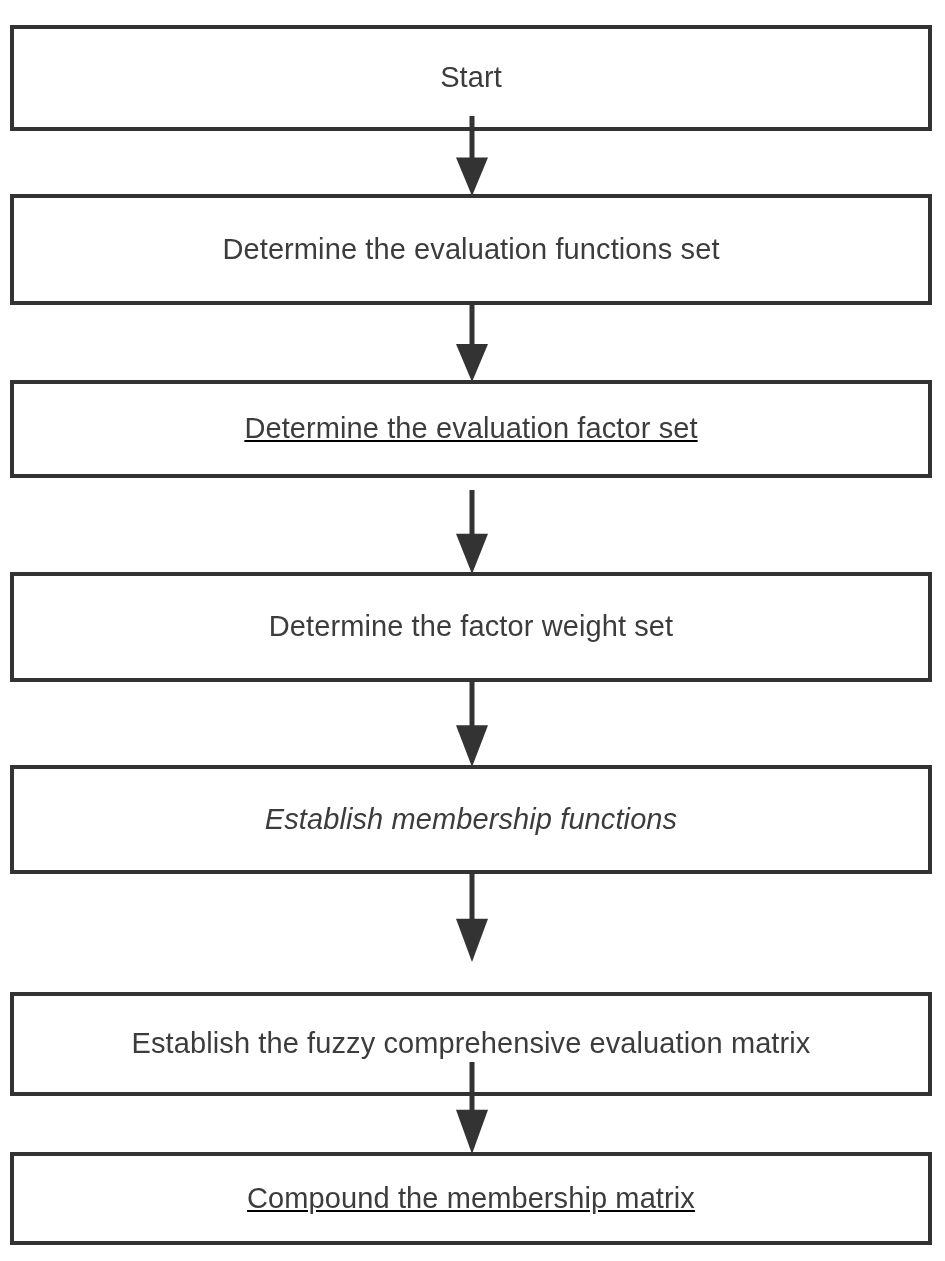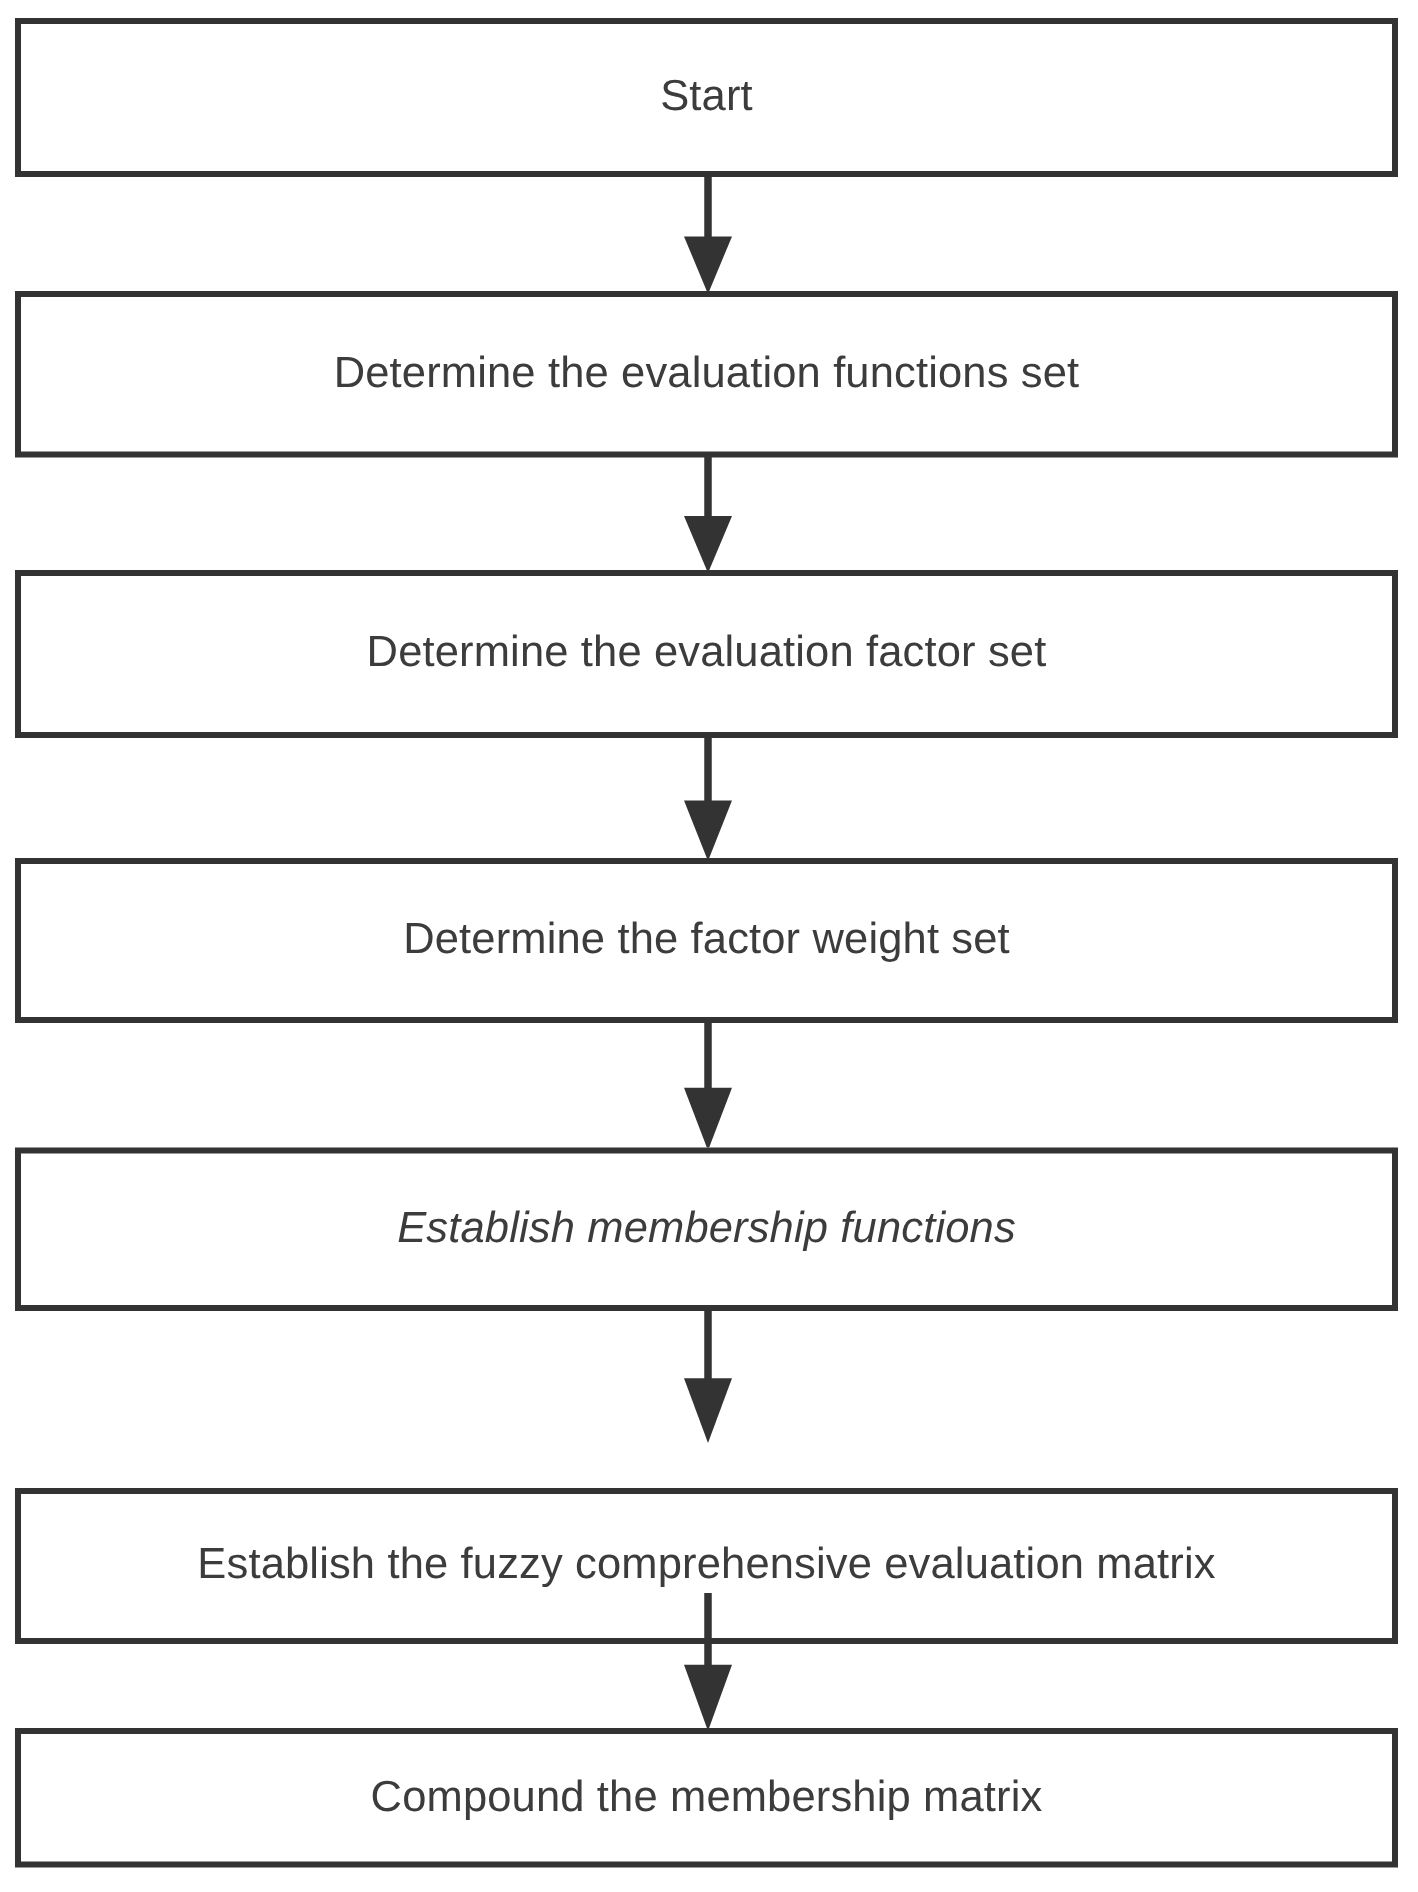--- a/index.html
+++ b/index.html
@@ -50,7 +50,7 @@
   }
 
   
-  #node-0 { top: 12px;   height: 106px; }
+  #node-0 { top: 25px;   height: 106px; }
   #node-1 { top: 194px;  height: 111px; }
   #node-2 { top: 380px;  height: 112px; }
   #node-3 { top: 572px;  height: 110px; }

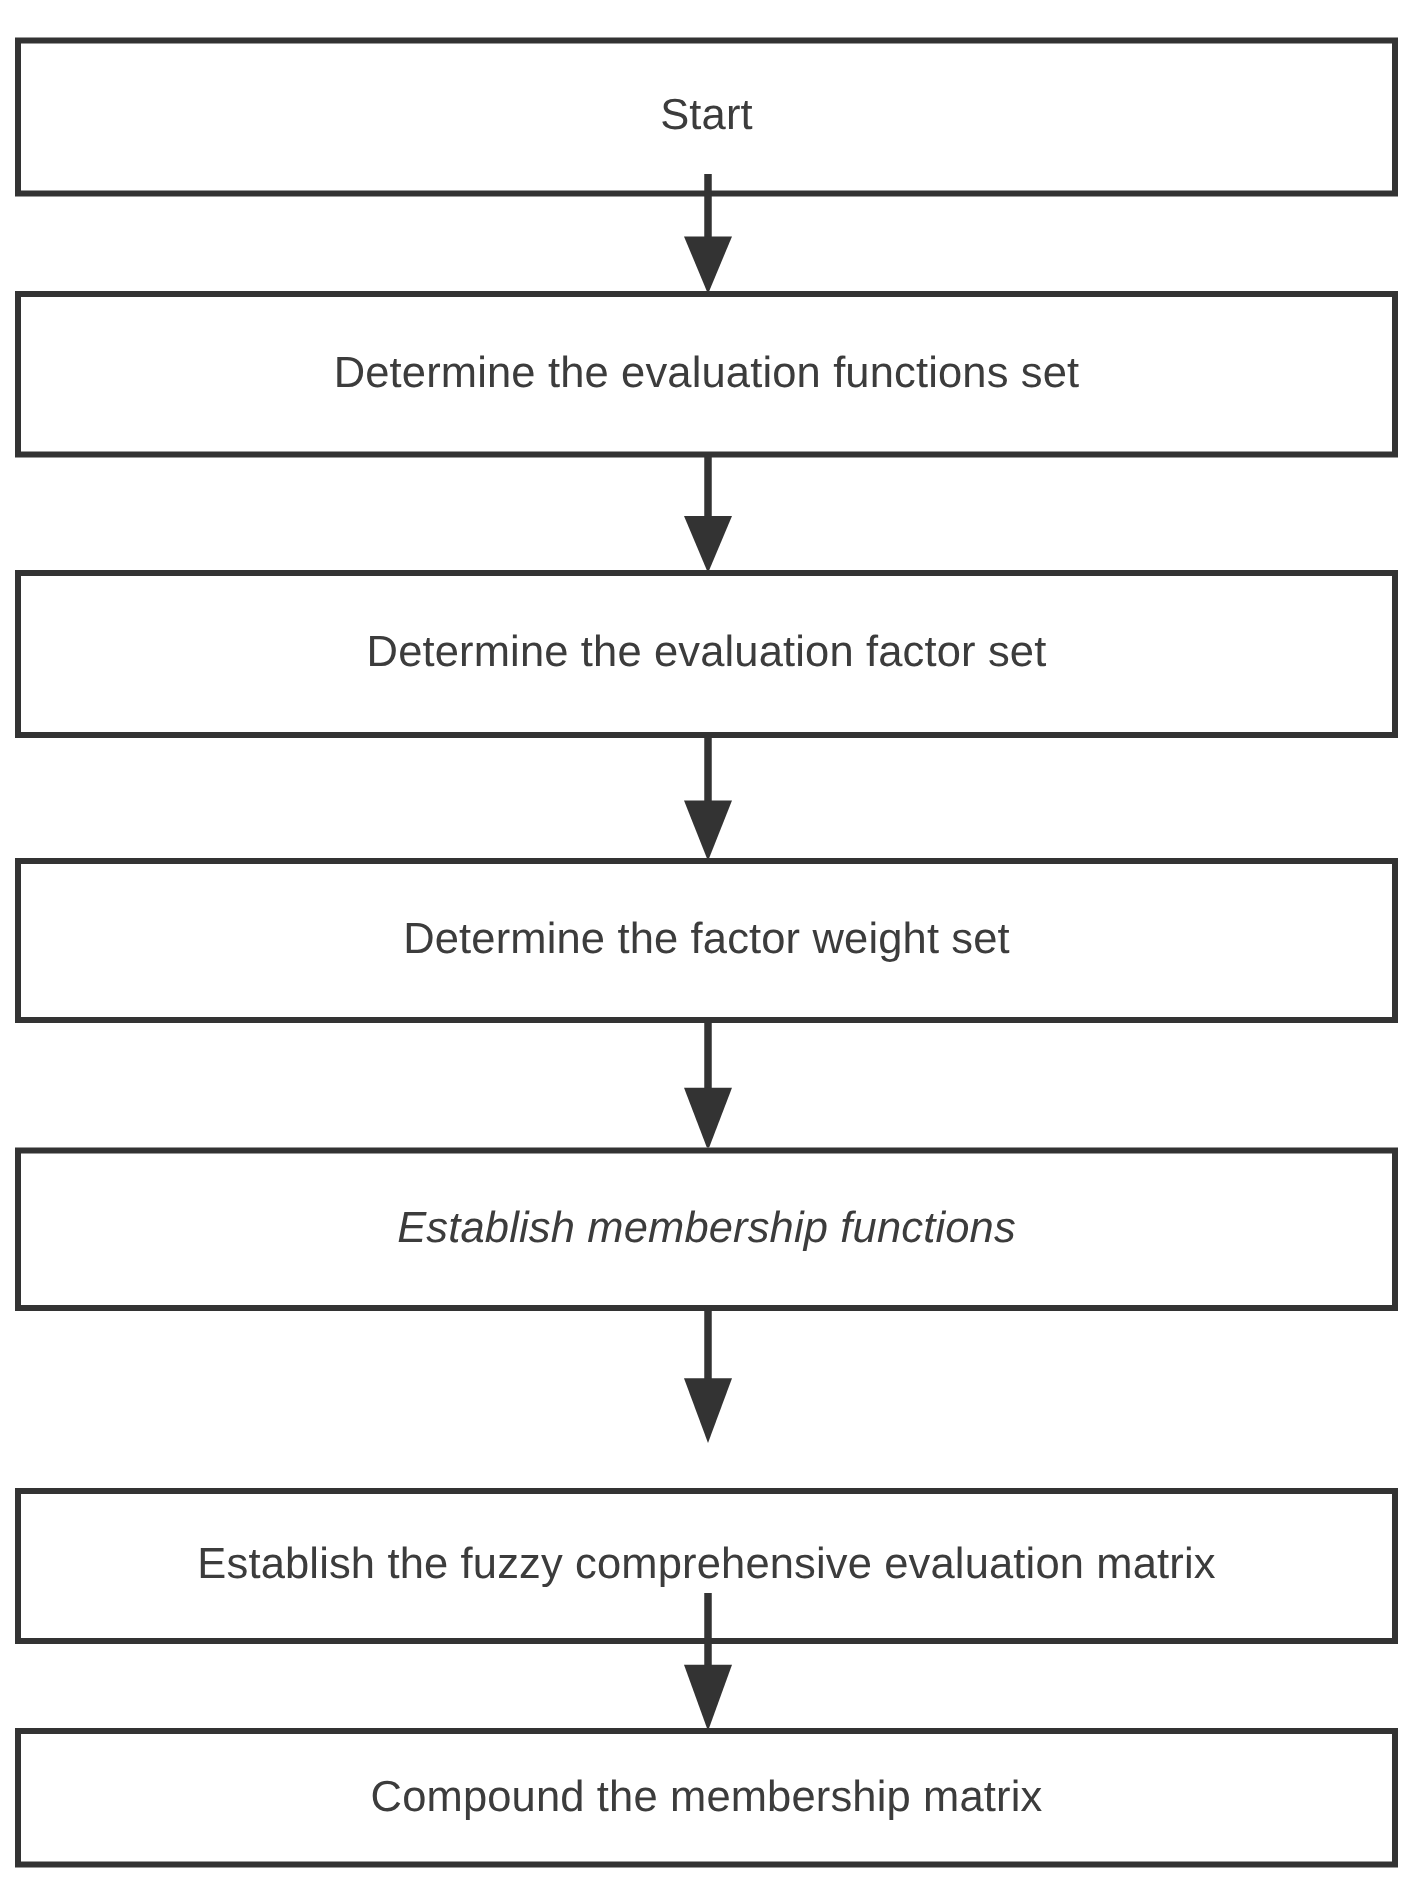--- a/index.html
+++ b/index.html
@@ -52,7 +52,7 @@
   
   #node-0 { top: 25px;   height: 106px; }
   #node-1 { top: 194px;  height: 111px; }
-  #node-2 { top: 380px;  height: 112px; }
+  #node-2 { top: 380px;  height: 98px; text-decoration: underline; }
   #node-3 { top: 572px;  height: 110px; }
   #node-4 { top: 765px;  height: 109px; font-style: italic; }
   #node-5 { top: 992px;  height: 104px; }

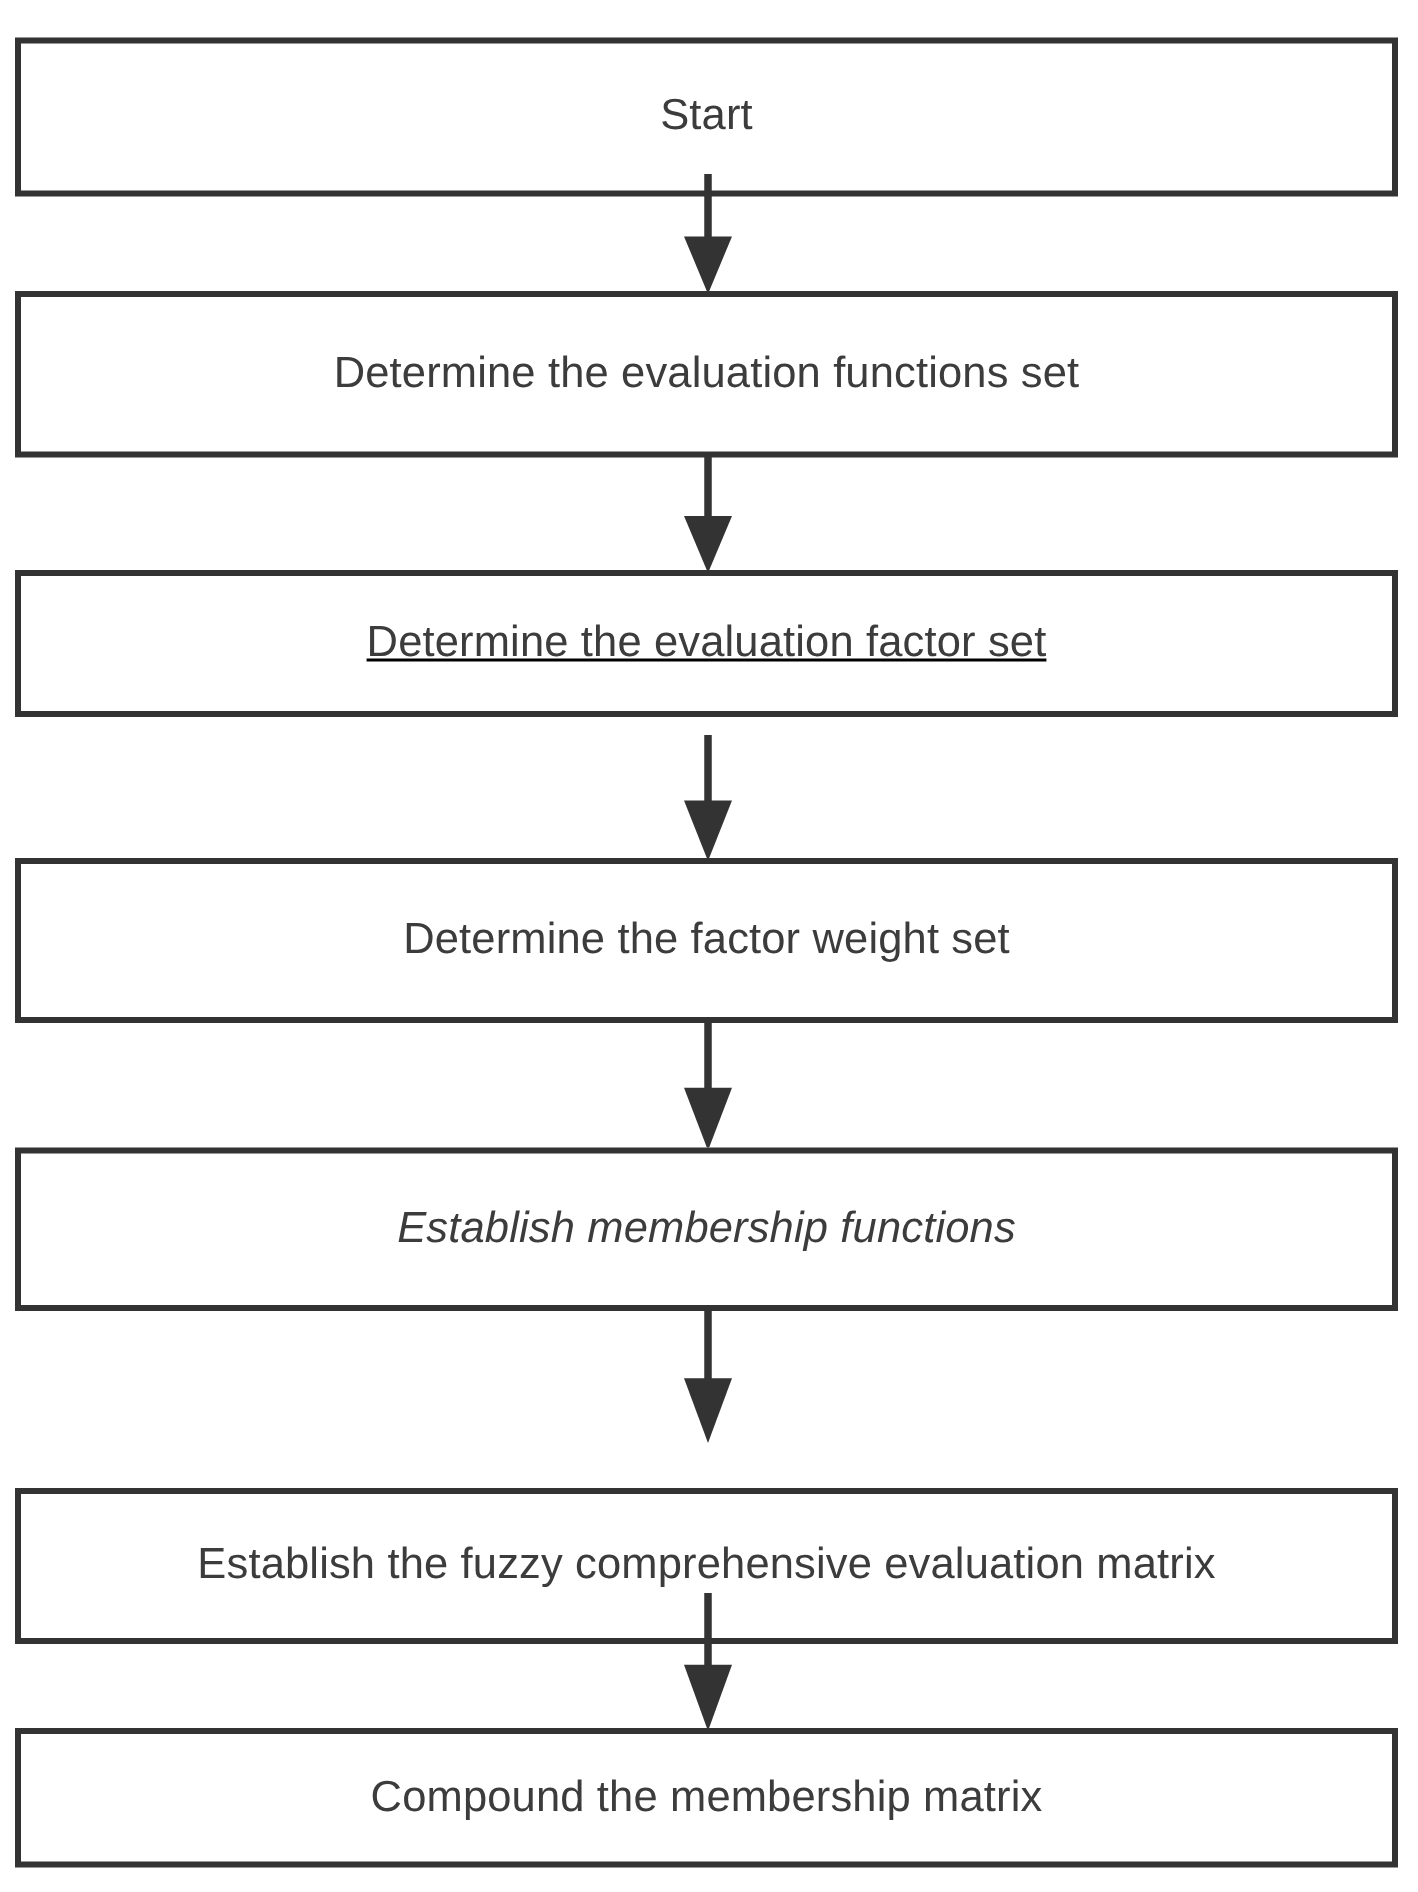--- a/index.html
+++ b/index.html
@@ -56,7 +56,7 @@
   #node-3 { top: 572px;  height: 110px; }
   #node-4 { top: 765px;  height: 109px; font-style: italic; }
   #node-5 { top: 992px;  height: 104px; }
-  #node-6 { top: 1152px; height: 93px;  }
+  #node-6 { top: 1152px; height: 93px; text-decoration: underline;  }
 
   
   #arrow-0 { top: 116px;  height: 80px;  }

